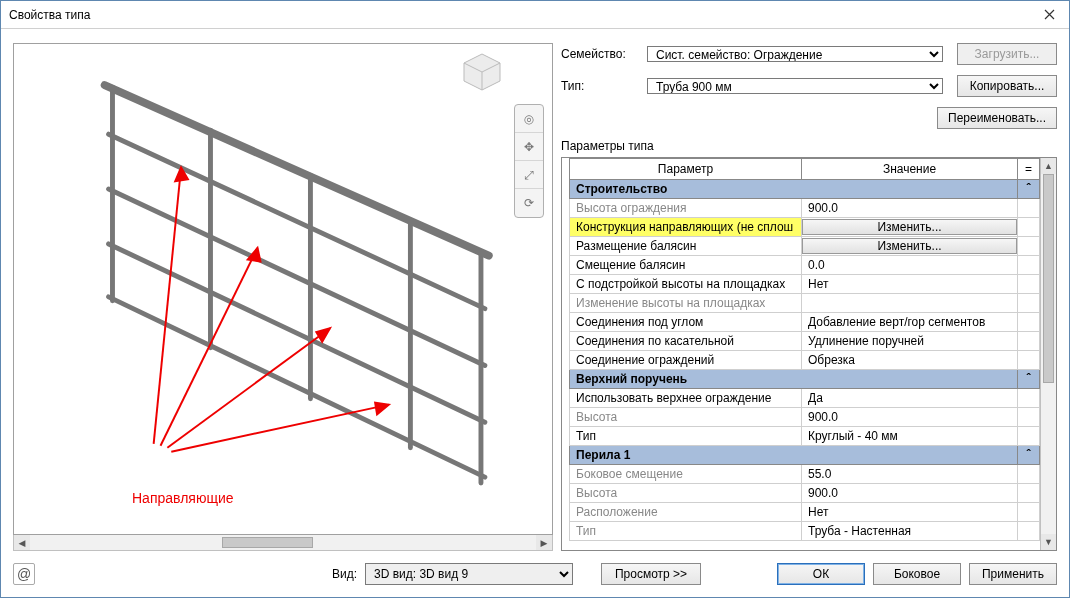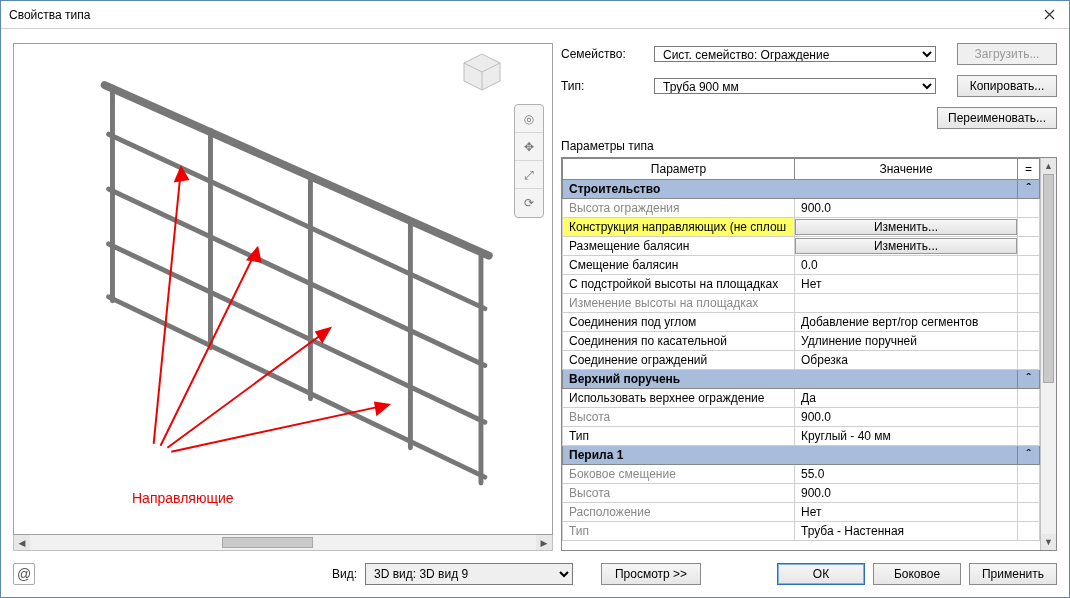--- a/index.html
+++ b/index.html
@@ -22,7 +22,7 @@
   .h-scroll .track { flex: 1; position: relative; }
   .h-scroll .thumb { position: absolute; left: 38%; width: 18%; top: 2px; bottom: 2px; background: #c9c9c9; border: 1px solid #a8a8a8; }
   .right-pane { flex: 1; display: flex; flex-direction: column; }
-  .form-row { display: flex; align-items: center; margin-bottom: 10px; gap: 21px; }
+  .form-row { display: flex; align-items: center; margin-bottom: 10px; gap: 14px; }
   .form-row label { width: 72px; }
   .form-row select { flex: 1; height: 16px; border: 1px solid #7a7a7a; font-family: inherit; font-size: 12px; background: #fff; padding: 0 4px; }
   .btn { height: 22px; min-width: 100px; padding: 0 10px; border: 1px solid #8a8a8a; background: linear-gradient(#f6f6f6,#e6e6e6); font-family: inherit; font-size: 12px; cursor: pointer; }

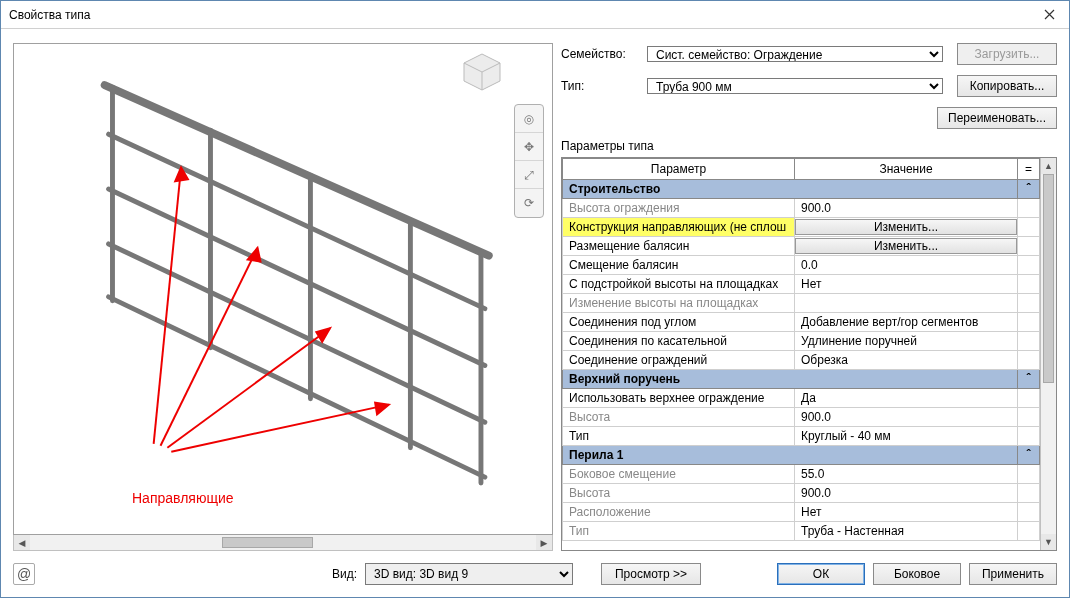--- a/index.html
+++ b/index.html
@@ -28,7 +28,7 @@
   .btn { height: 22px; min-width: 100px; padding: 0 10px; border: 1px solid #8a8a8a; background: linear-gradient(#f6f6f6,#e6e6e6); font-family: inherit; font-size: 12px; cursor: pointer; }
   .btn.disabled { color: #999; background: #efefef; }
   .section-label { margin-bottom: 4px; }
-  .grid-wrap { flex: 1; display: flex; border: 1px solid #888; overflow: hidden; }
+  .grid-wrap { flex: 1; display: flex; border: 1px solid #888; overflow: hidden; padding-left: 7px; }
   .grid { flex: 1; overflow: hidden; }
   table { border-collapse: collapse; width: 100%; table-layout: fixed; }
   th { background: #fff; border: 1px solid #888; font-weight: normal; padding: 3px 6px; text-align: center; font-size: 12px; height: 20px; }

